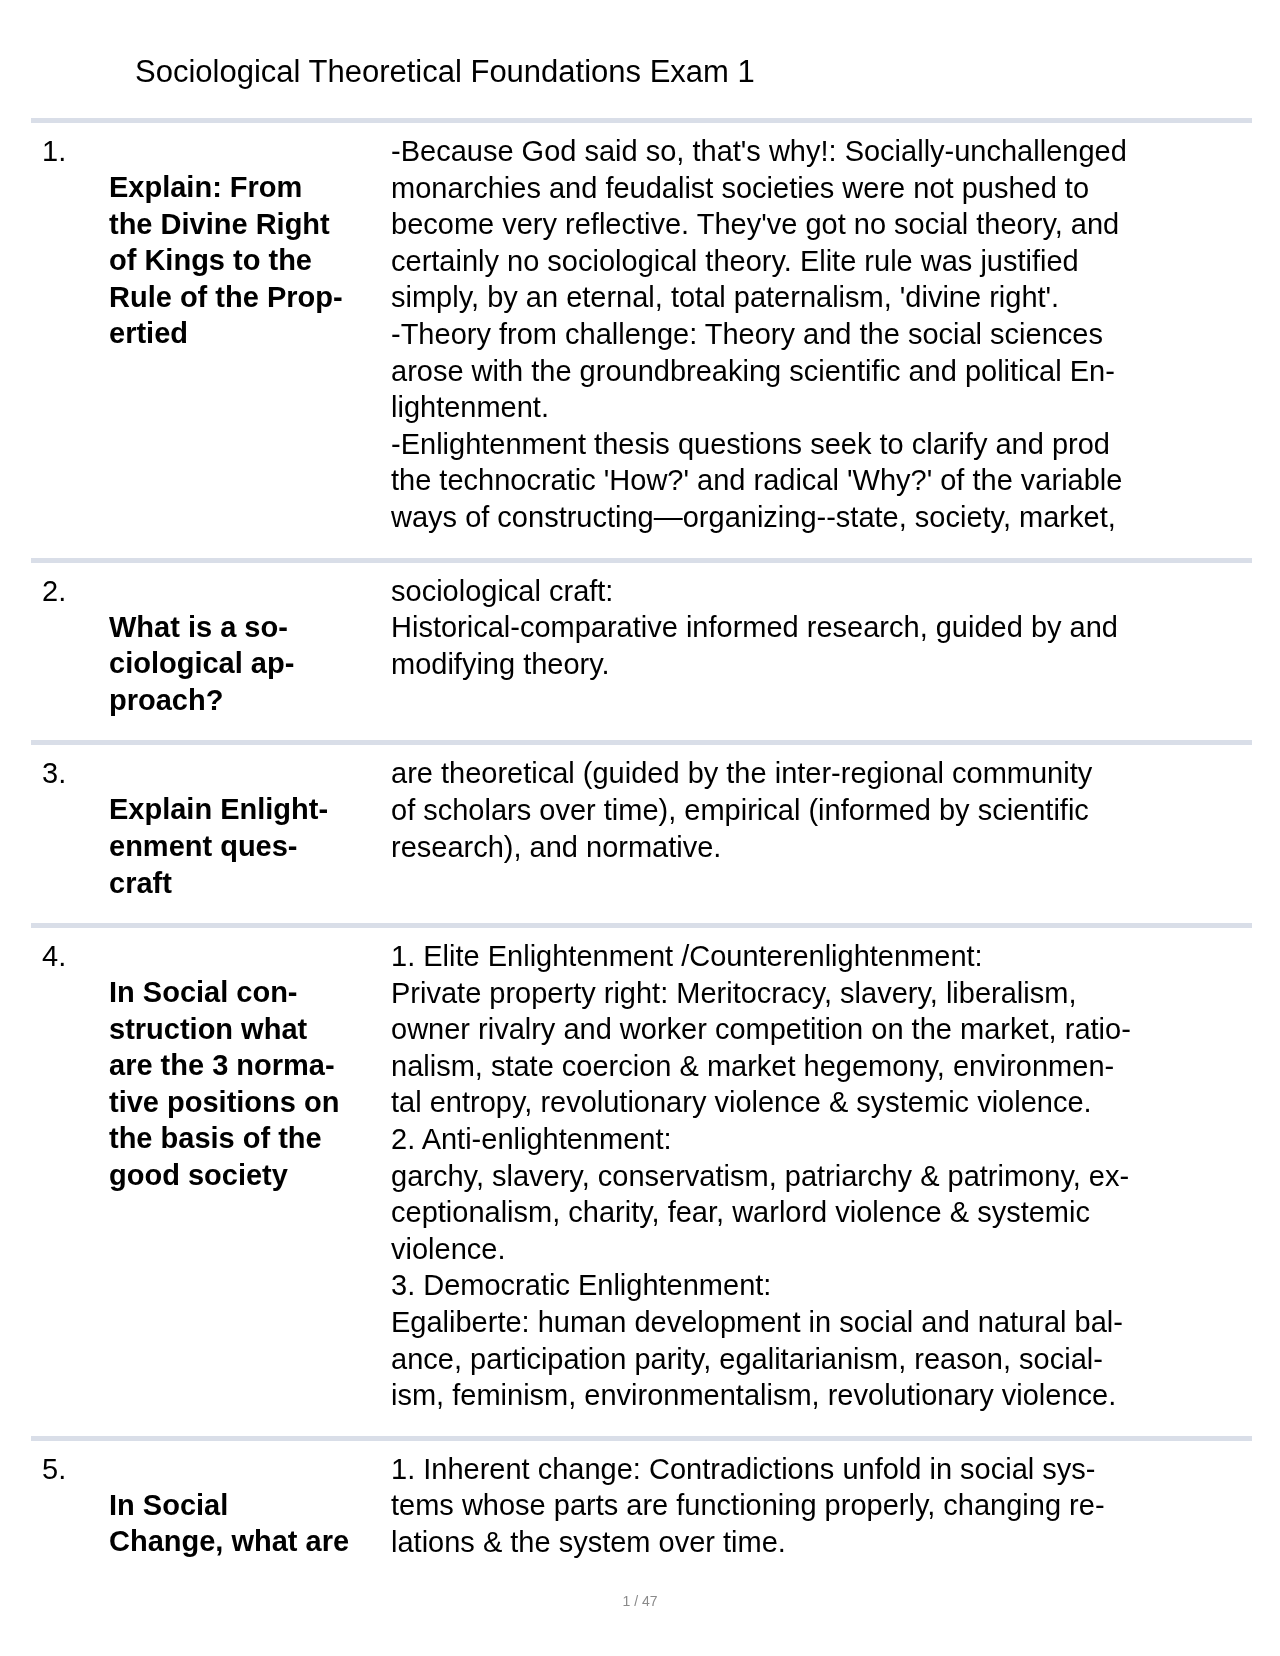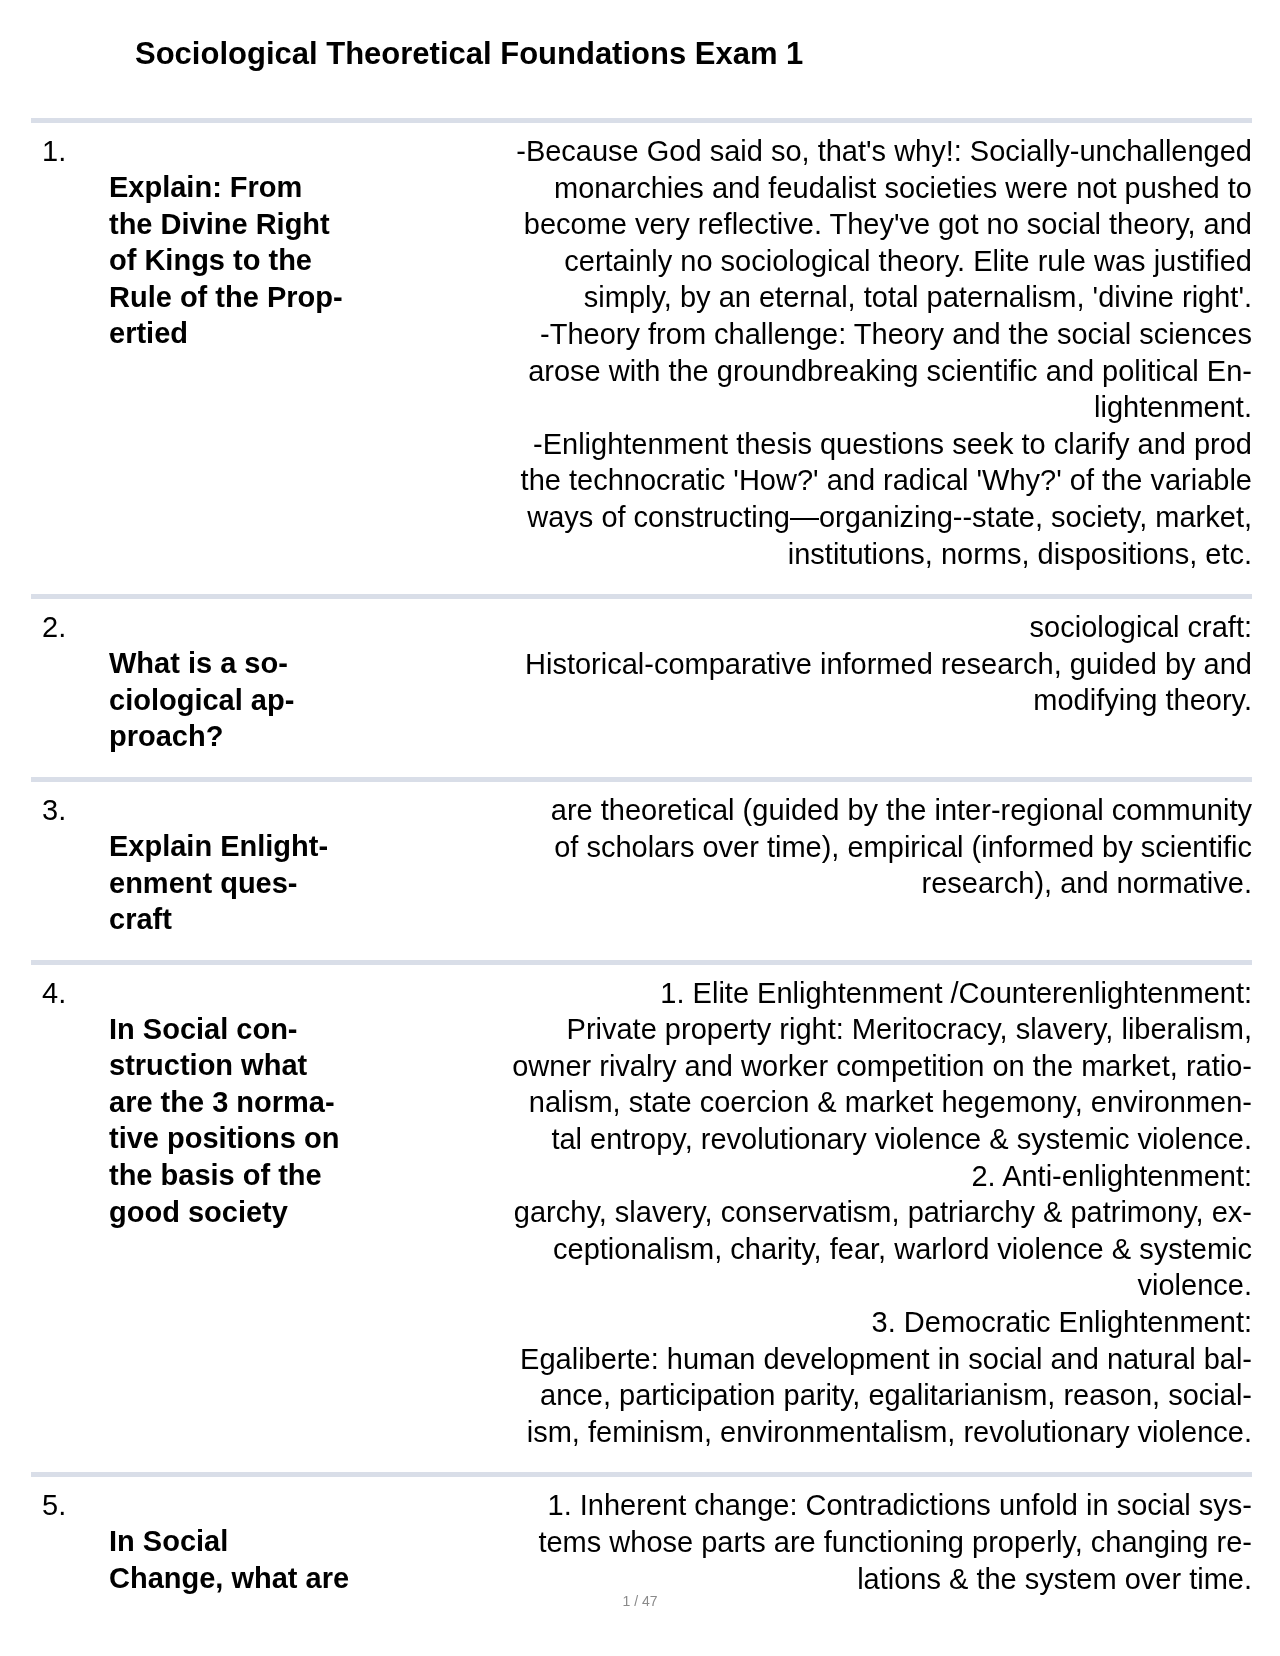--- a/index.html
+++ b/index.html
@@ -18,9 +18,9 @@
   .page-title {
     position: absolute;
     left: 135px;
-    top: 34px;
+    top: 52px;
     font-size: 31px;
-    font-weight: bold;
+    font-weight: normal;
     line-height: 40px;
     letter-spacing: 0;
     white-space: nowrap;

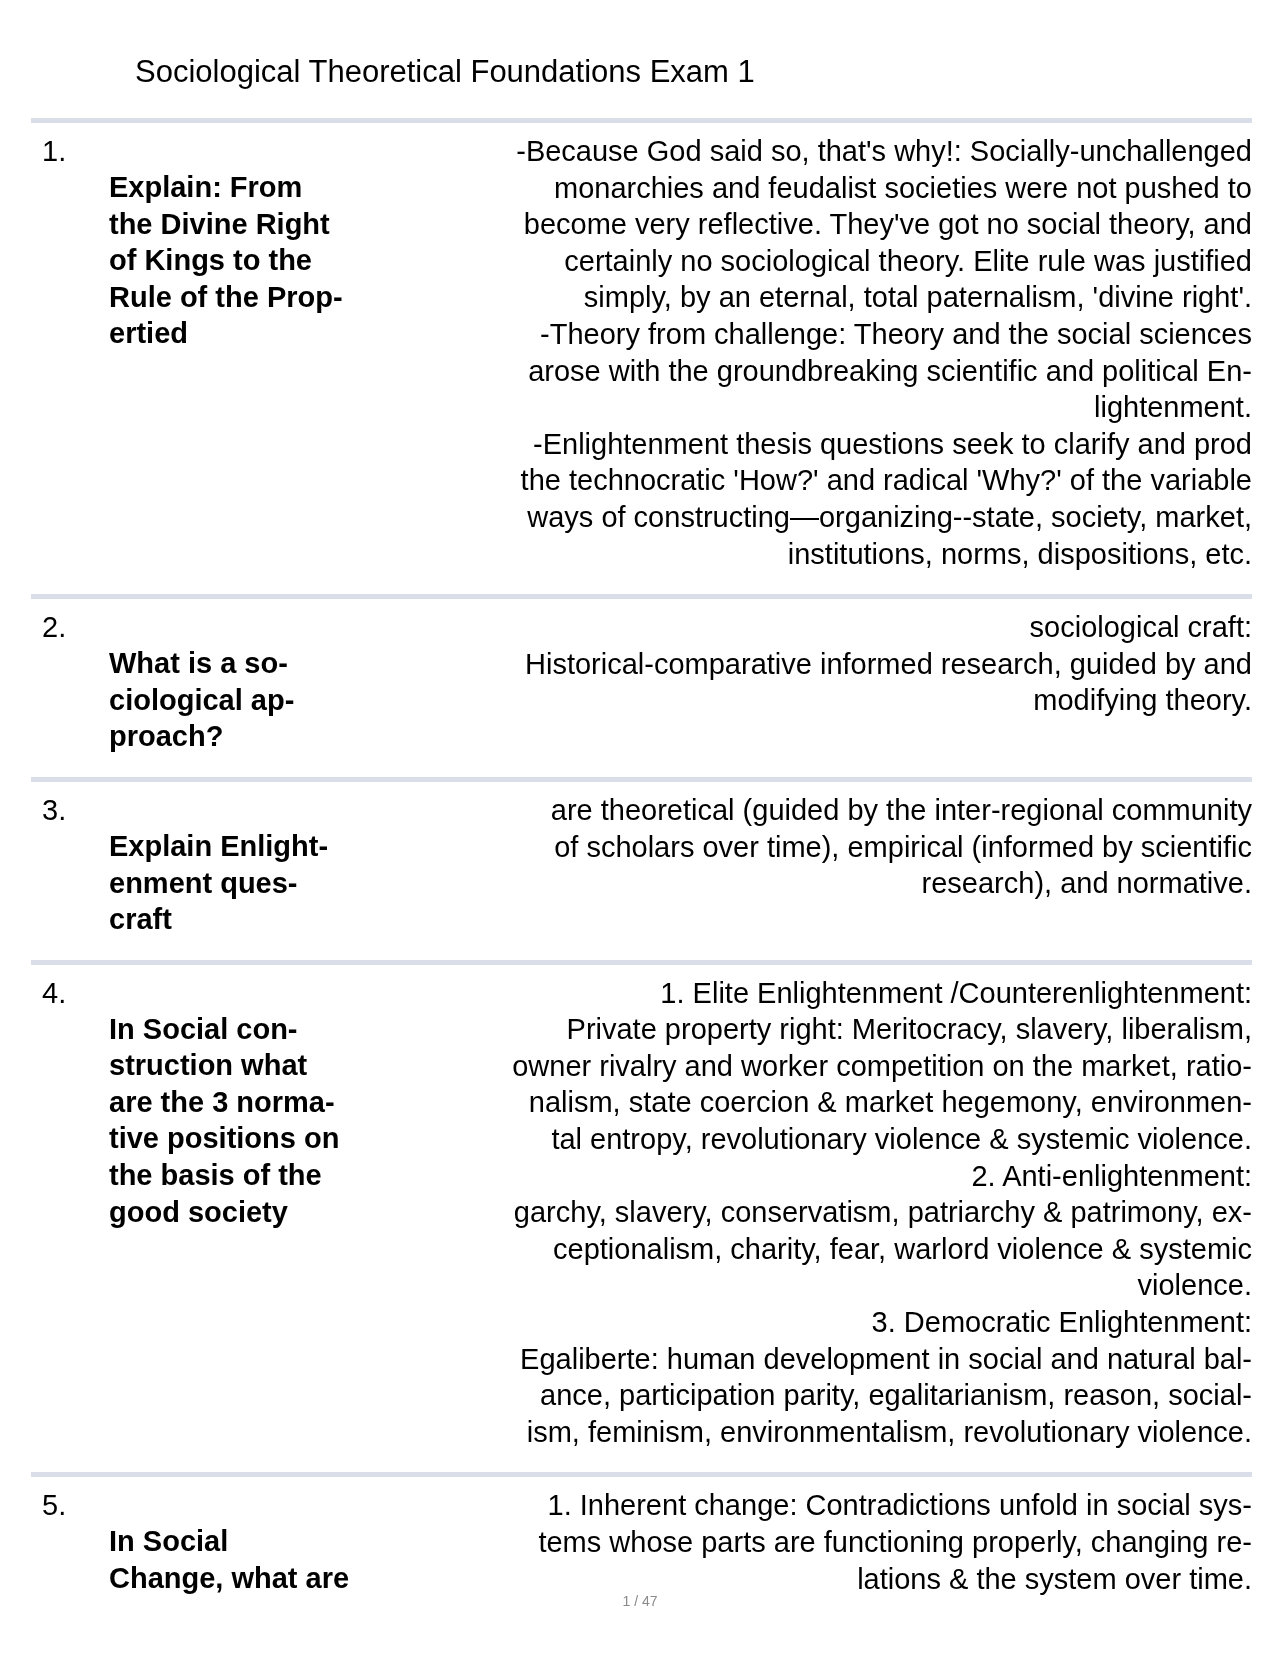--- a/index.html
+++ b/index.html
@@ -57,7 +57,6 @@
     flex: 1;
     font-size: 29px;
     line-height: 36.6px;
-    text-align: right;
   }
   .line {
     display: block;

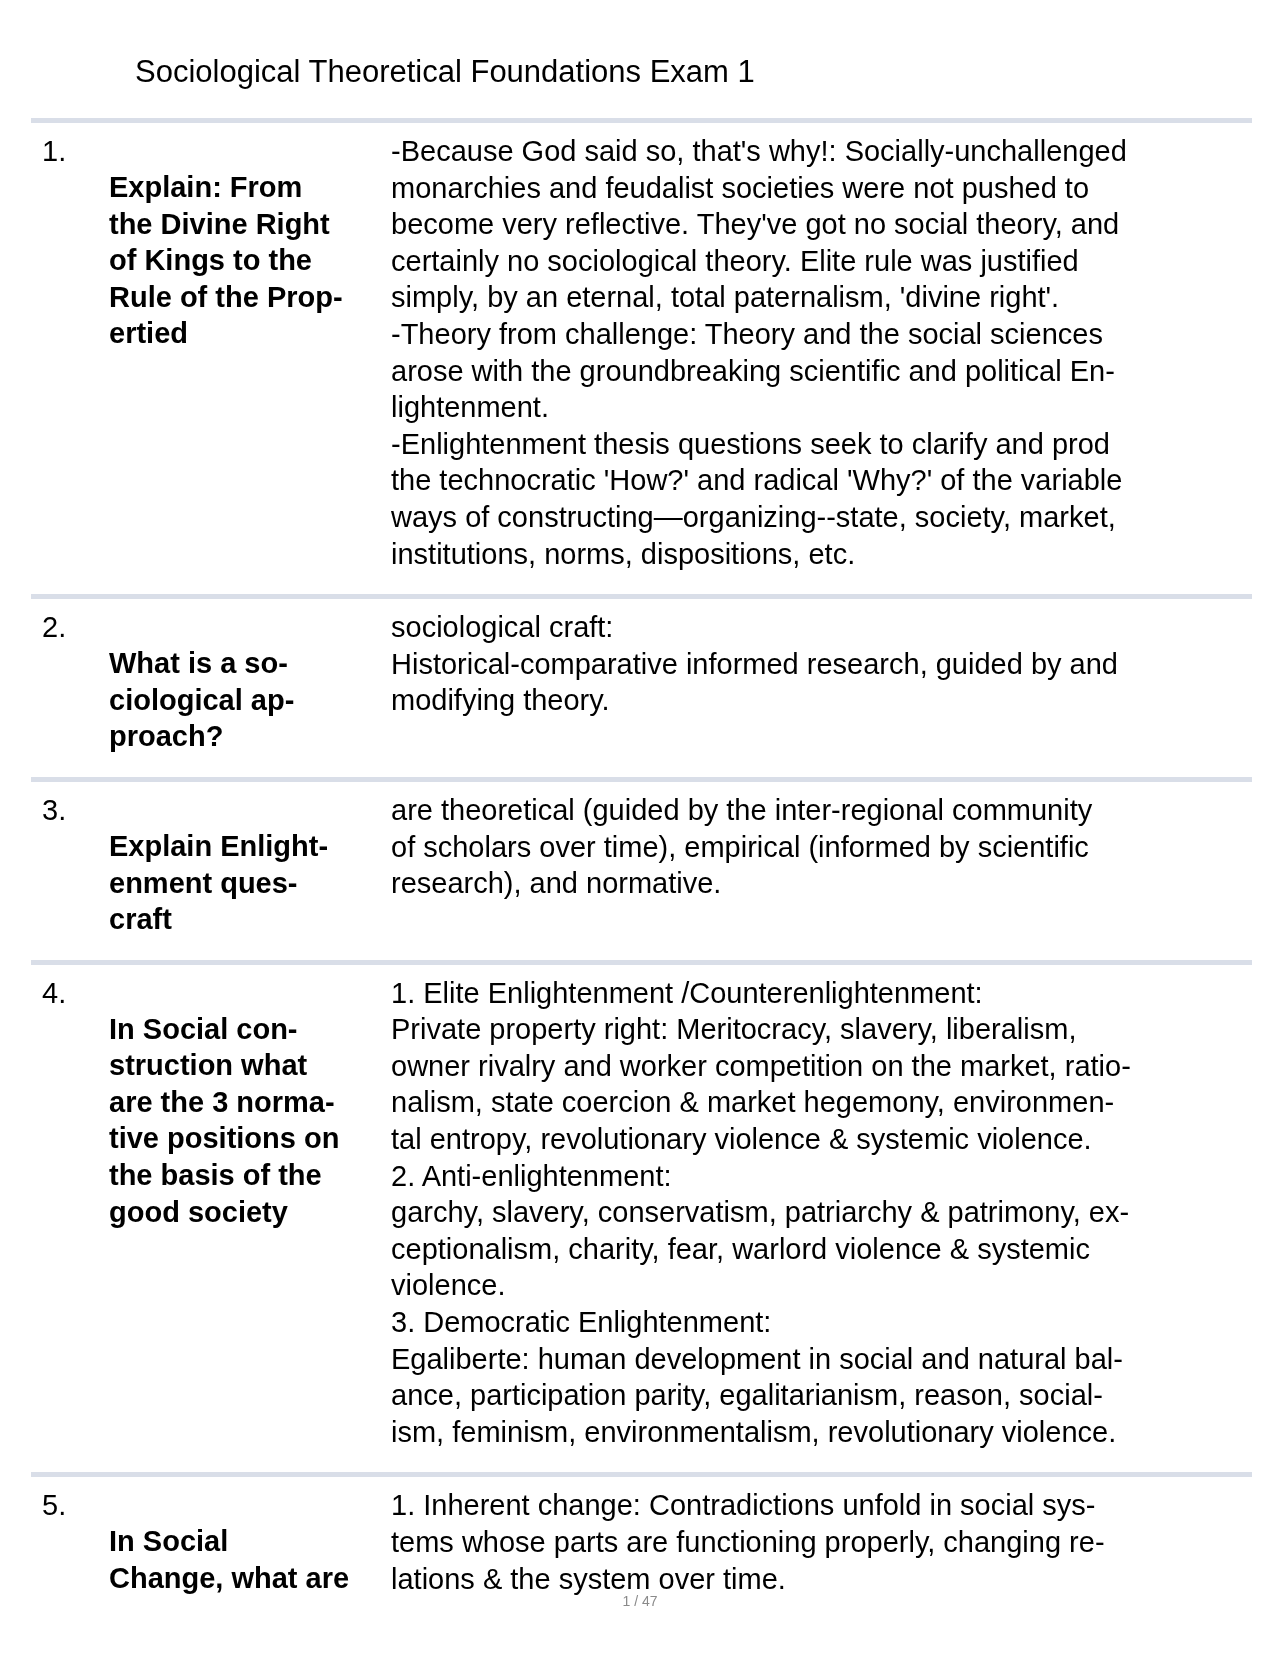--- a/index.html
+++ b/index.html
@@ -100,7 +100,6 @@
       <span class="line">-Enlightenment thesis questions seek to clarify and prod</span>
       <span class="line">the technocratic 'How?' and radical 'Why?' of the variable</span>
       <span class="line">ways of constructing—organizing--state, society, market,</span>
-      <span class="line">institutions, norms, dispositions, etc.</span>
     </div>
   </div>
 

